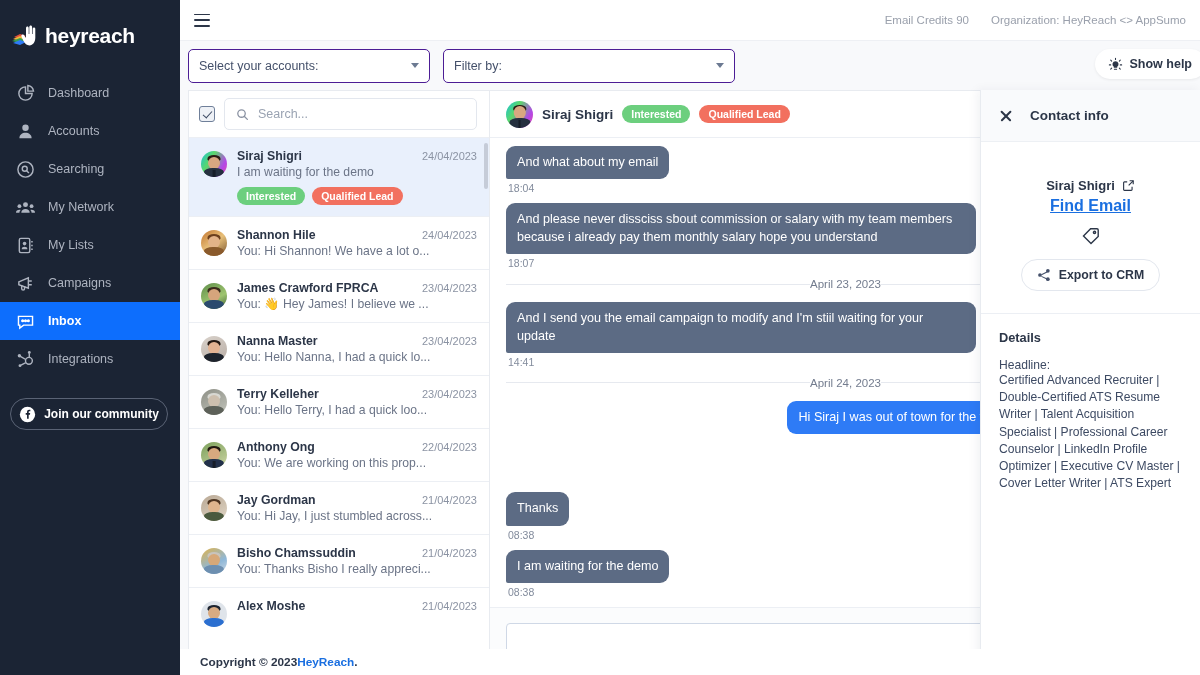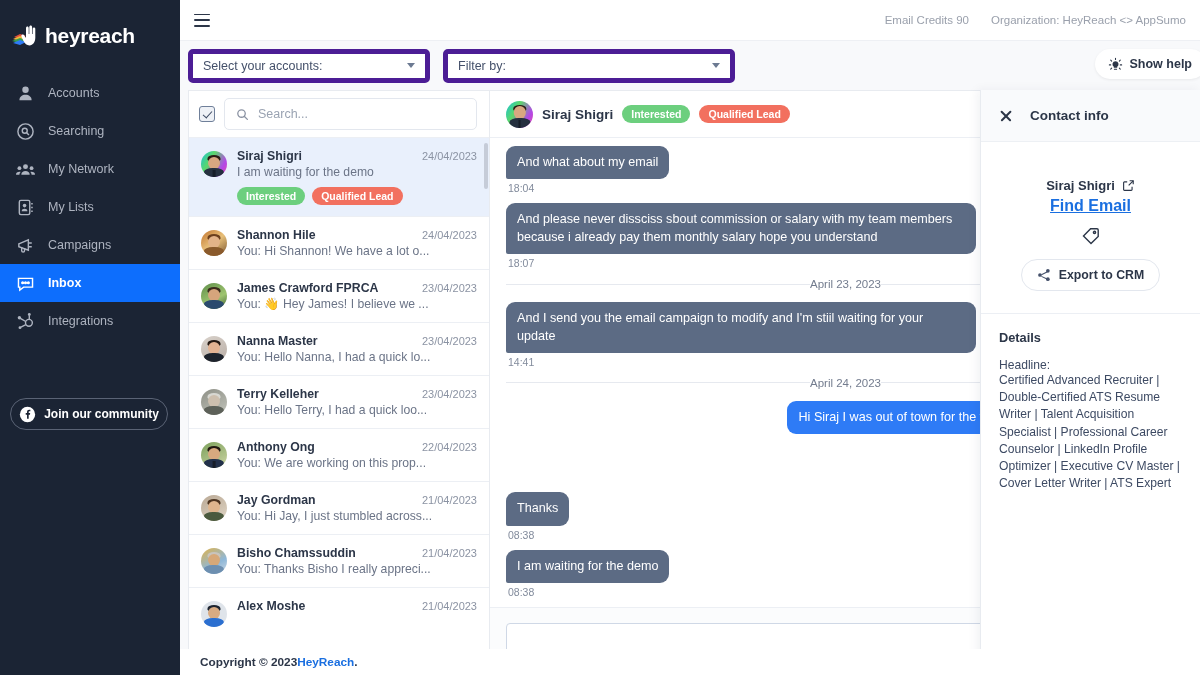--- a/index.html
+++ b/index.html
@@ -63,7 +63,7 @@
     padding: 0 6px 0 8px; position: relative;
   }
   .select {
-    height: 34px; background: #fff; border: 5px solid #4c1d95;
+    height: 34px; background: #fff; border: 1px solid #4c1d95;
     border-radius: 5px; display: flex; align-items: center;
     padding: 0 10px; font-size: 12.5px; color: #44506a; cursor: pointer;
   }

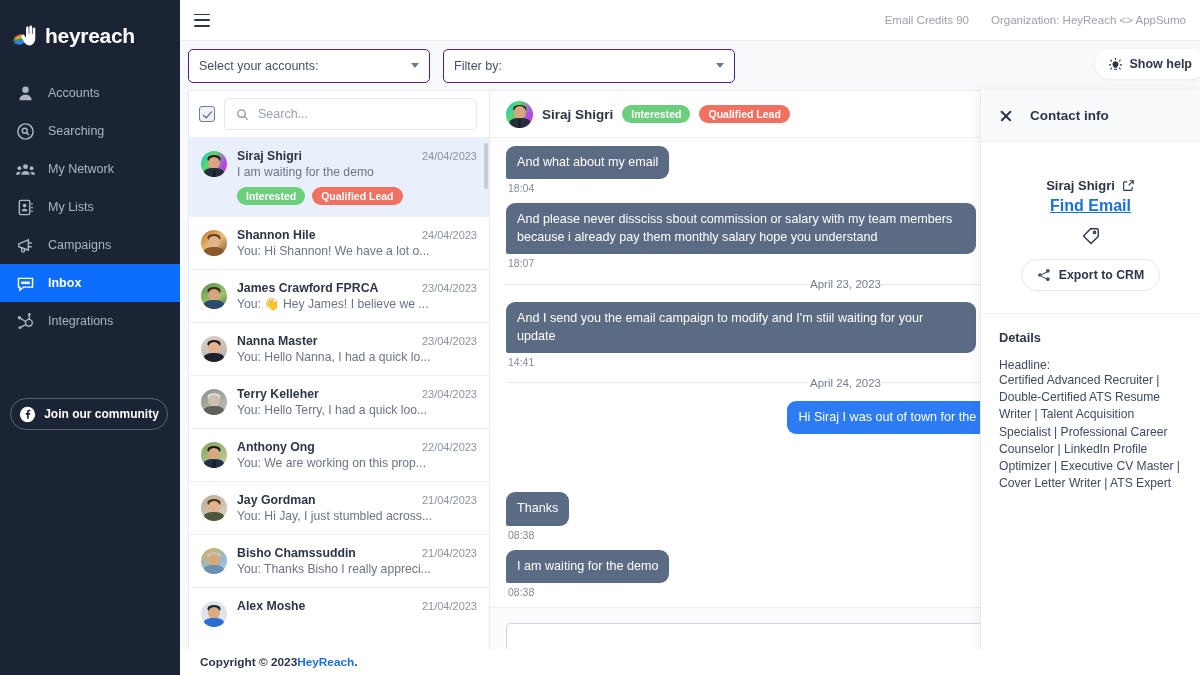--- a/index.html
+++ b/index.html
@@ -280,6 +280,15 @@
     </div>
 
     <div class="nav">
+      <div class="nav-item">
+        <span class="nav-ico">
+            <svg viewBox="0 0 20 20" fill="none" stroke="currentColor" stroke-width="1.5">
+              <path d="M10 3a7 7 0 1 0 7 7h-7V3z"></path>
+              <path d="M12.5 1.6A7 7 0 0 1 18.4 7.5h-5.9V1.6z"></path>
+            </svg>
+          </span>
+        <span>Dashboard</span>
+      </div>
       <div class="nav-item">
         <span class="nav-ico">
             <svg viewBox="0 0 20 20" fill="currentColor">

